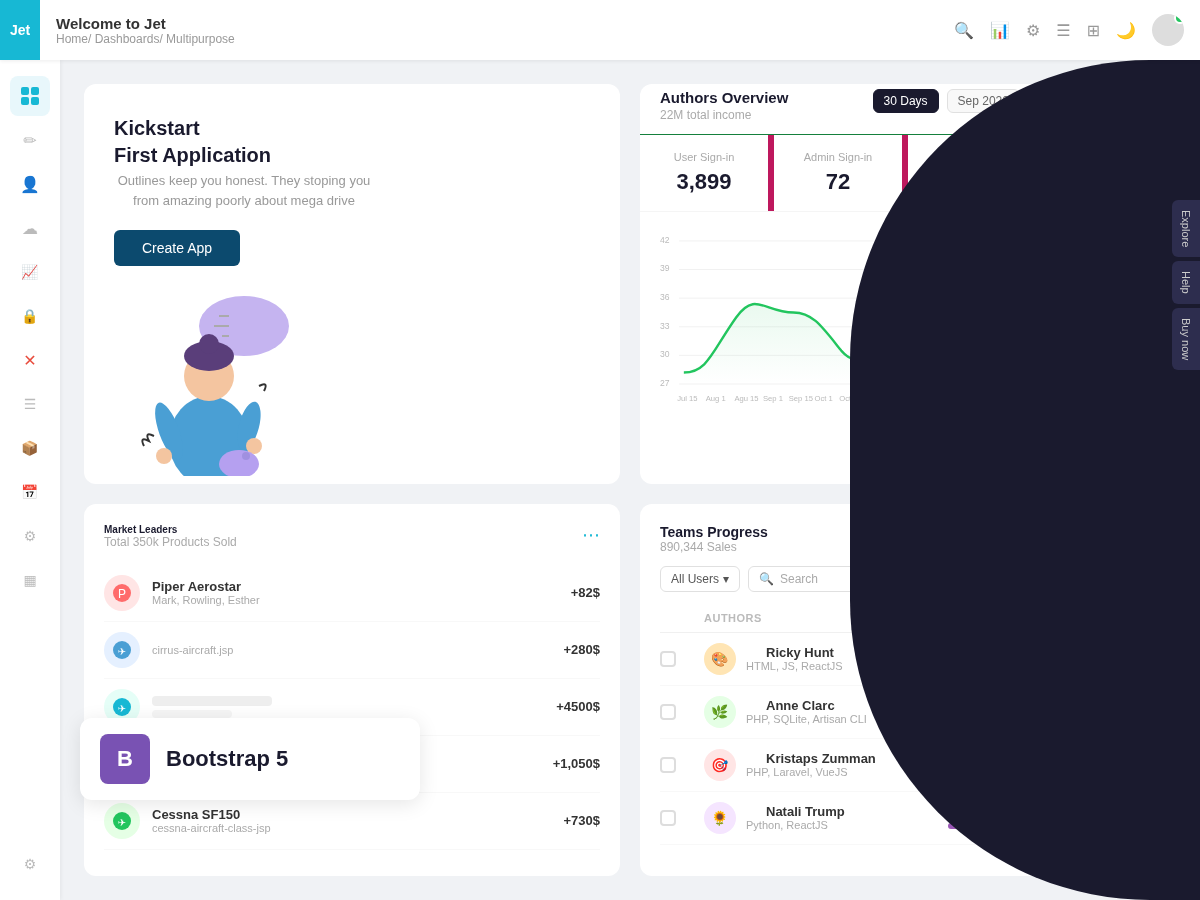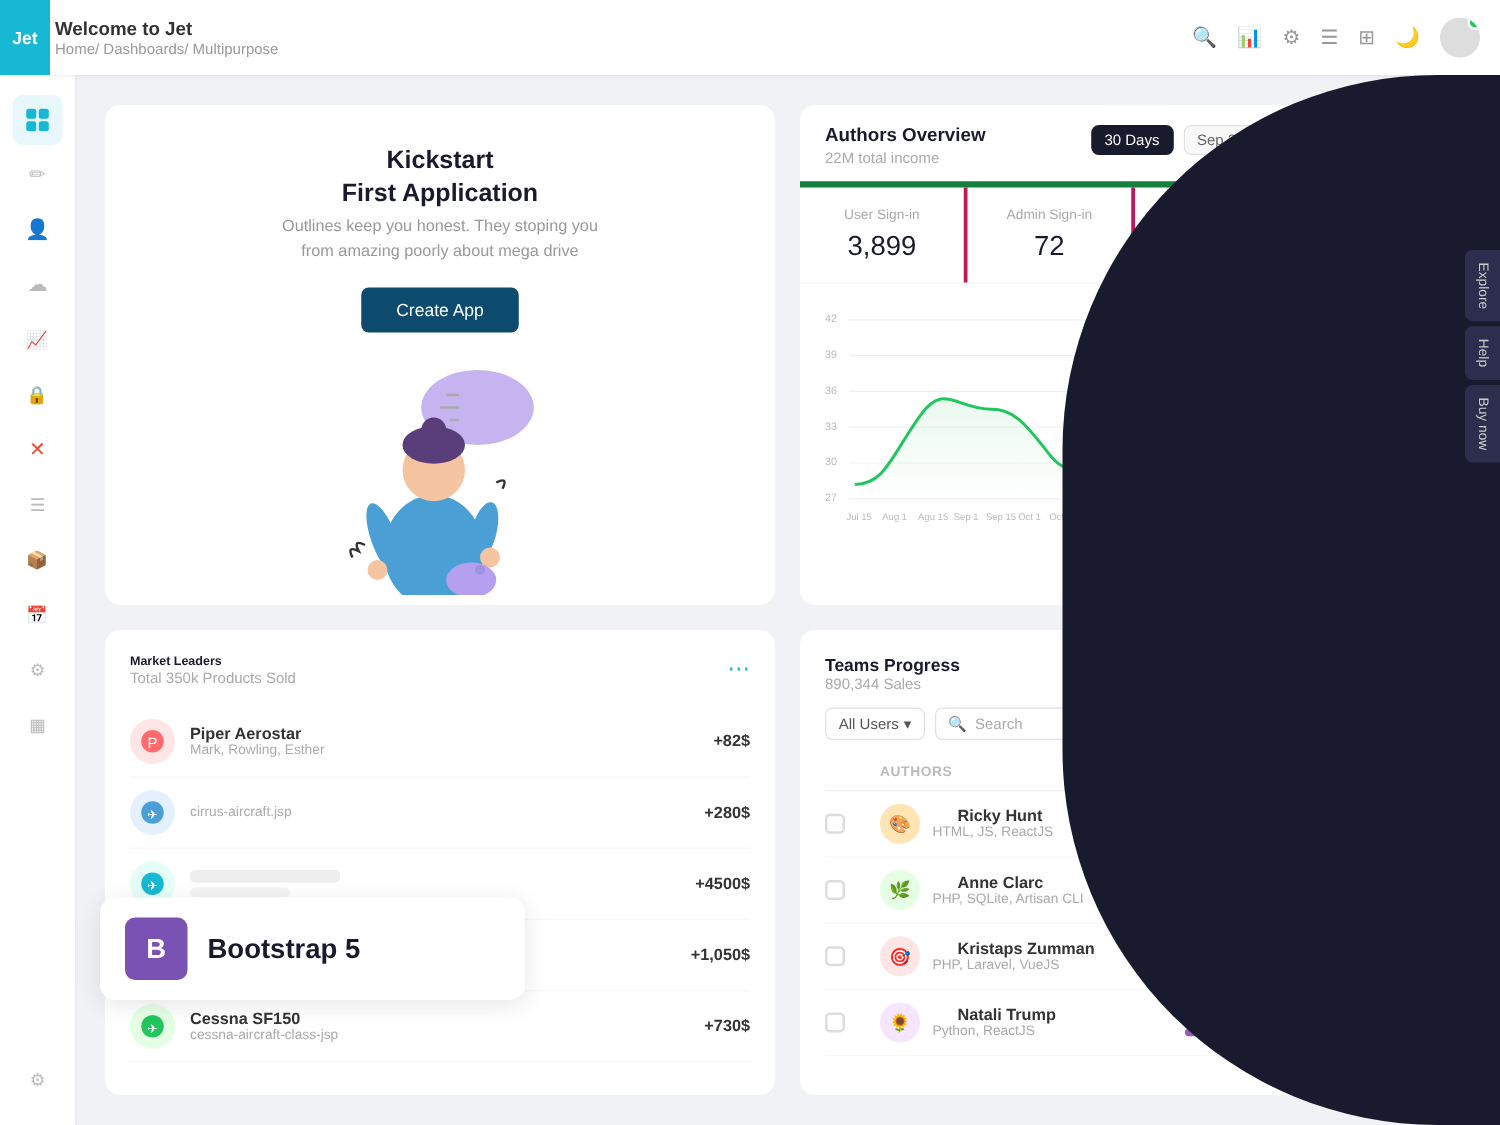--- a/index.html
+++ b/index.html
@@ -17,7 +17,7 @@
       display: flex; align-items: center; justify-content: center;
       color: white; font-weight: 700; font-size: 14px; flex-shrink: 0;
     }
-    .header-title { margin-left: 4px; flex: 1; }
+    .header-title { margin-left: 16px; flex: 1; }
     .header-title h2 { font-size: 15px; font-weight: 600; color: #333; }
     .header-breadcrumb { font-size: 12px; color: #999; }
     .header-actions { display: flex; align-items: center; gap: 16px; }

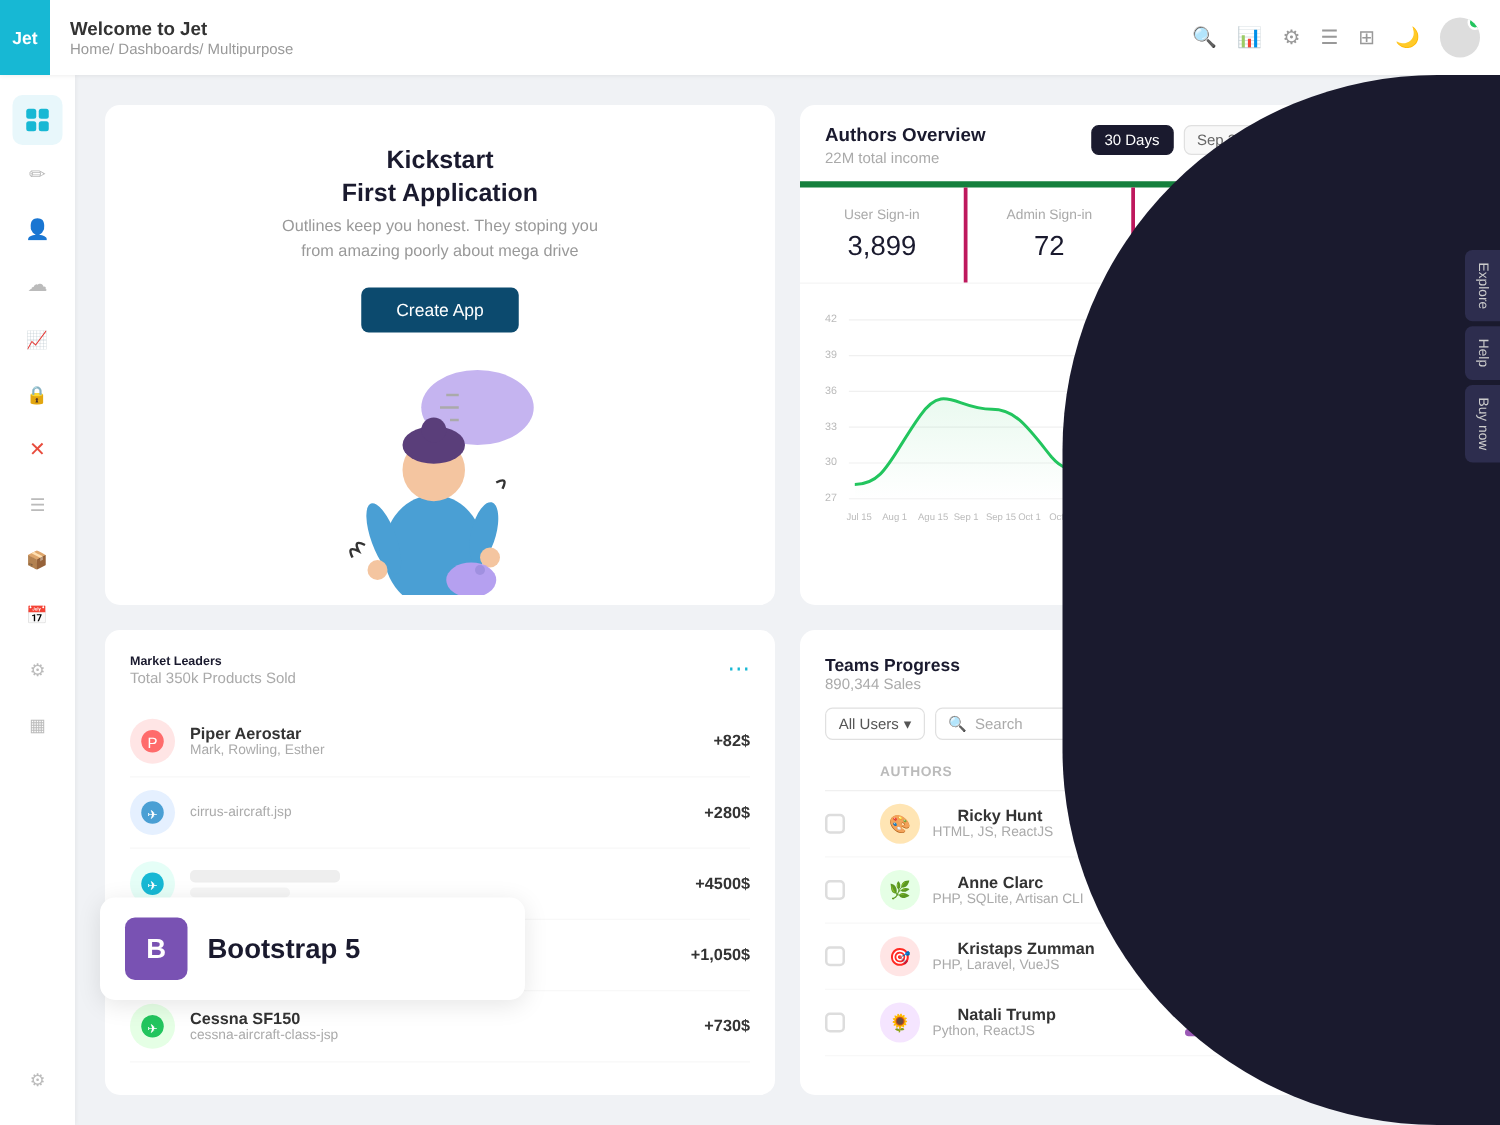--- a/index.html
+++ b/index.html
@@ -69,7 +69,7 @@
 
     
     .authors-card { padding: 0; display: flex; flex-direction: column; }
-    .authors-header { padding: 16px 20px 12px; border-bottom: 5px solid #15803d; }
+    .authors-header { padding: 5px 20px 12px; border-bottom: 1px solid #15803d; }
     .authors-header h3 { font-size: 15px; font-weight: 700; color: #1a1a2e; }
     .authors-header p { font-size: 12px; color: #aaa; margin-top: 2px; }
     .time-filters { display: flex; gap: 8px; align-items: center; }

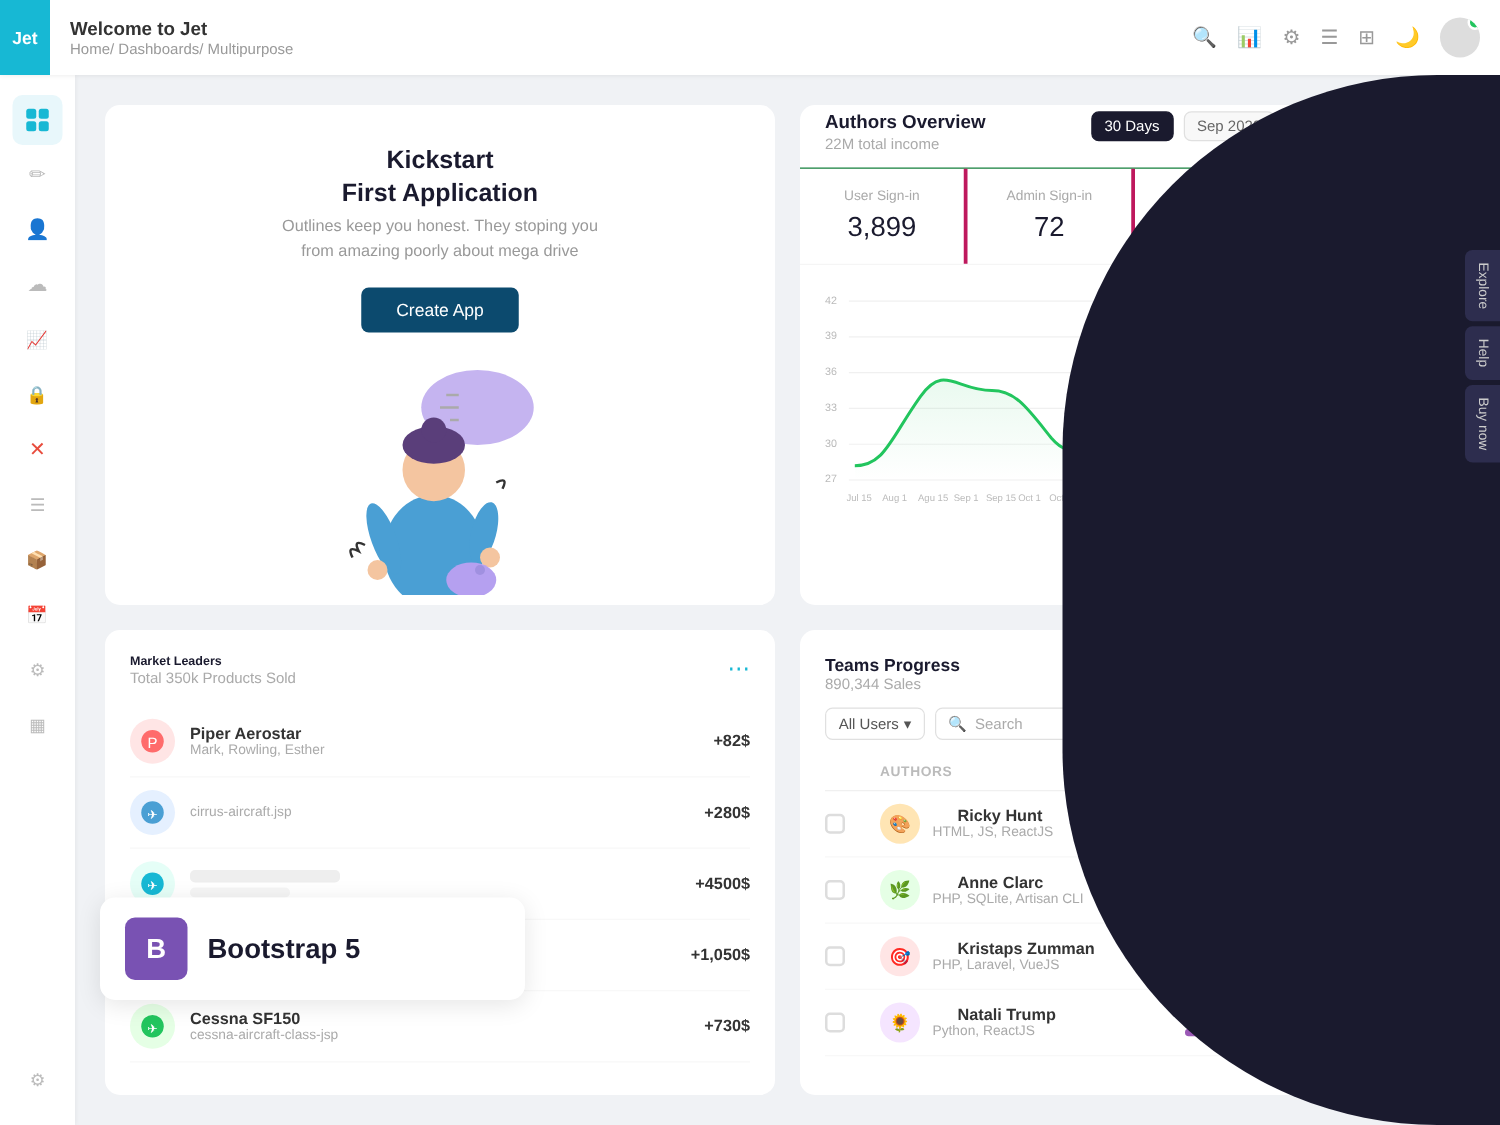--- a/index.html
+++ b/index.html
@@ -55,7 +55,7 @@
 
     
     .kickstart-card {
-      display: flex; flex-direction: column; align-items: center;
+      display: flex; flex-direction: column; align-items: flex-start;
       justify-content: center; text-align: center; padding: 30px 30px 4px;
       position: relative;
     }

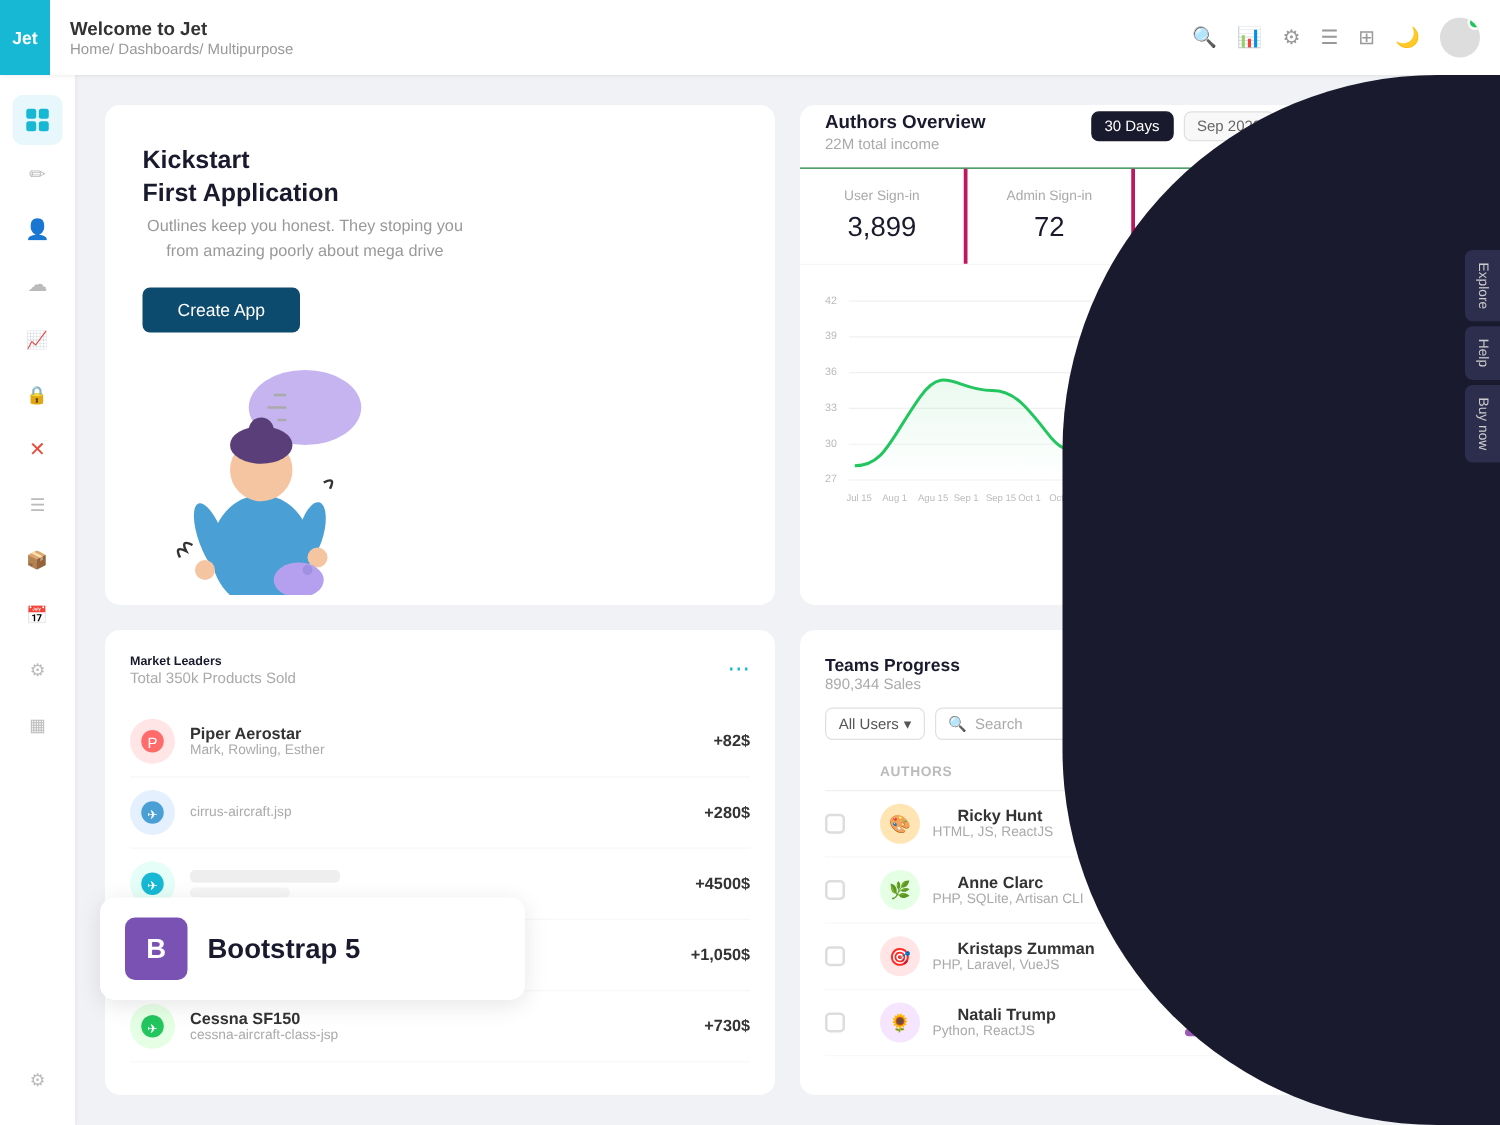--- a/index.html
+++ b/index.html
@@ -79,7 +79,7 @@
 
     
     .stats-row { display: grid; grid-template-columns: repeat(4, 1fr); border-bottom: 1px solid #f5f5f5; }
-    .stat-item { padding: 16px; border-right: 3px solid #be185d; text-align: center; }
+    .stat-item { padding: 16px; border-right: 6px solid #be185d; text-align: center; }
     .stat-item:last-child { border-right: none; }
     .stat-label { font-size: 11px; color: #aaa; margin-bottom: 6px; }
     .stat-value { font-size: 22px; font-weight: 400; color: #1a1a2e; }

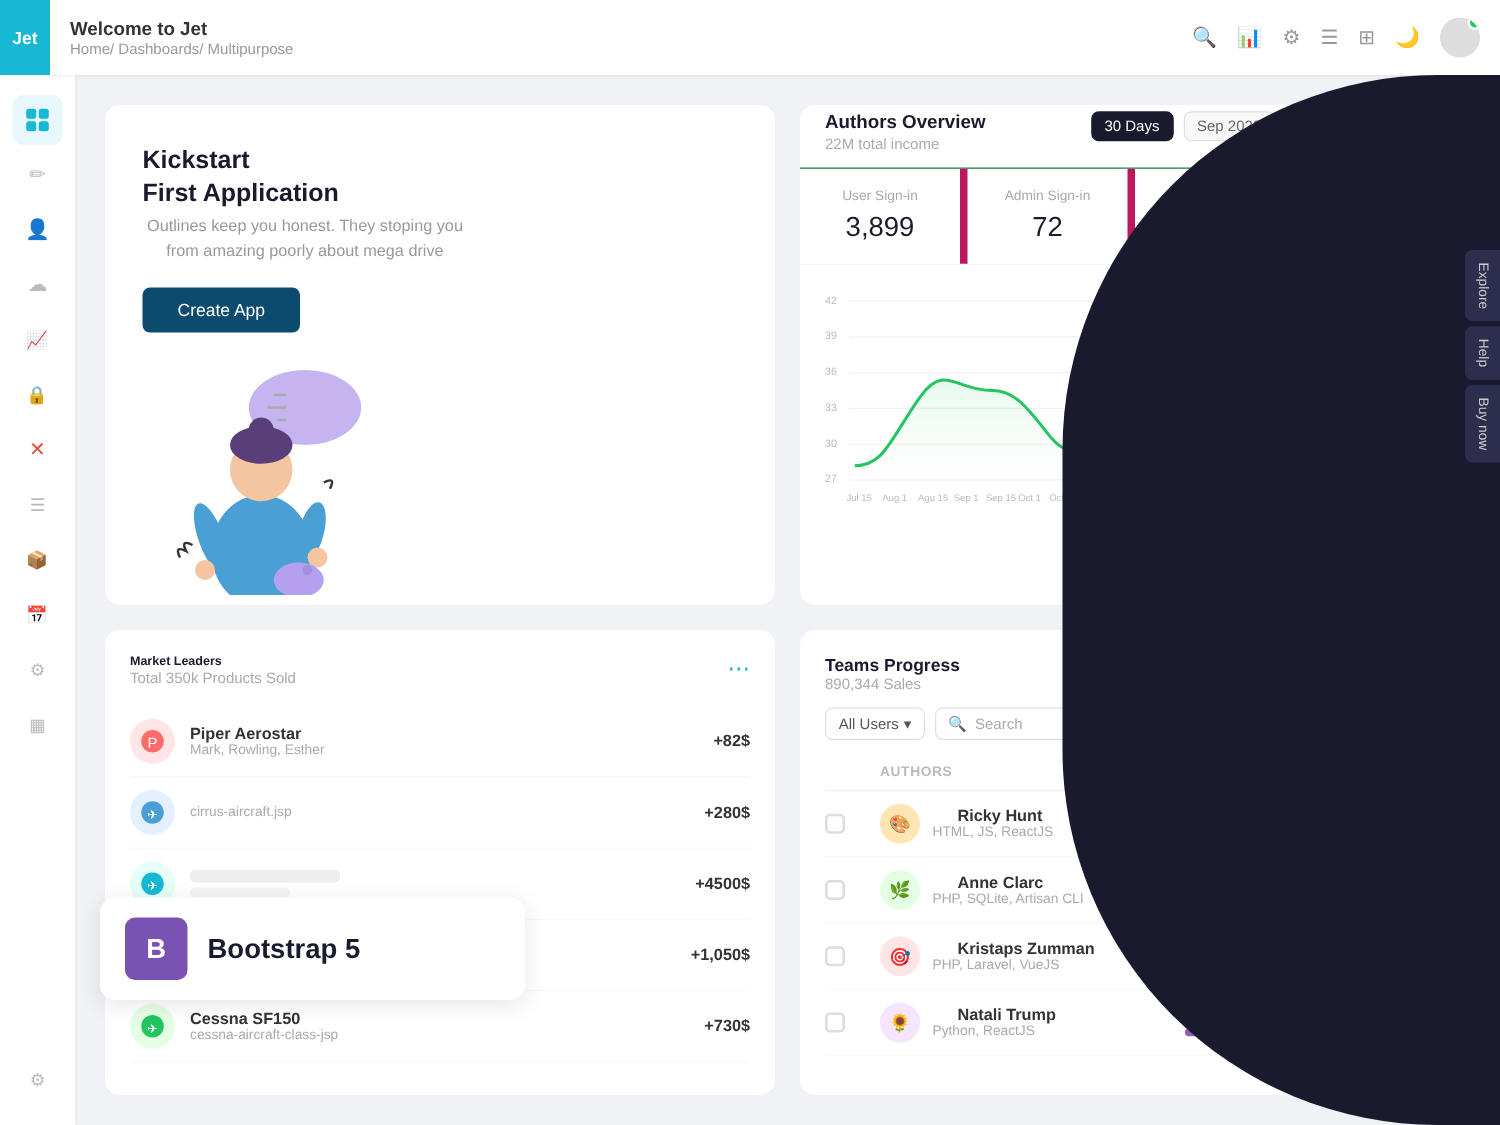--- a/index.html
+++ b/index.html
@@ -82,7 +82,7 @@
     .stat-item { padding: 16px; border-right: 6px solid #be185d; text-align: center; }
     .stat-item:last-child { border-right: none; }
     .stat-label { font-size: 11px; color: #aaa; margin-bottom: 6px; }
-    .stat-value { font-size: 22px; font-weight: 400; color: #1a1a2e; }
+    .stat-value { font-size: 22px; font-weight: 700; color: #1a1a2e; }
 
     
     .chart-area { flex: 1; padding: 10px 20px; position: relative; min-height: 200px; }

